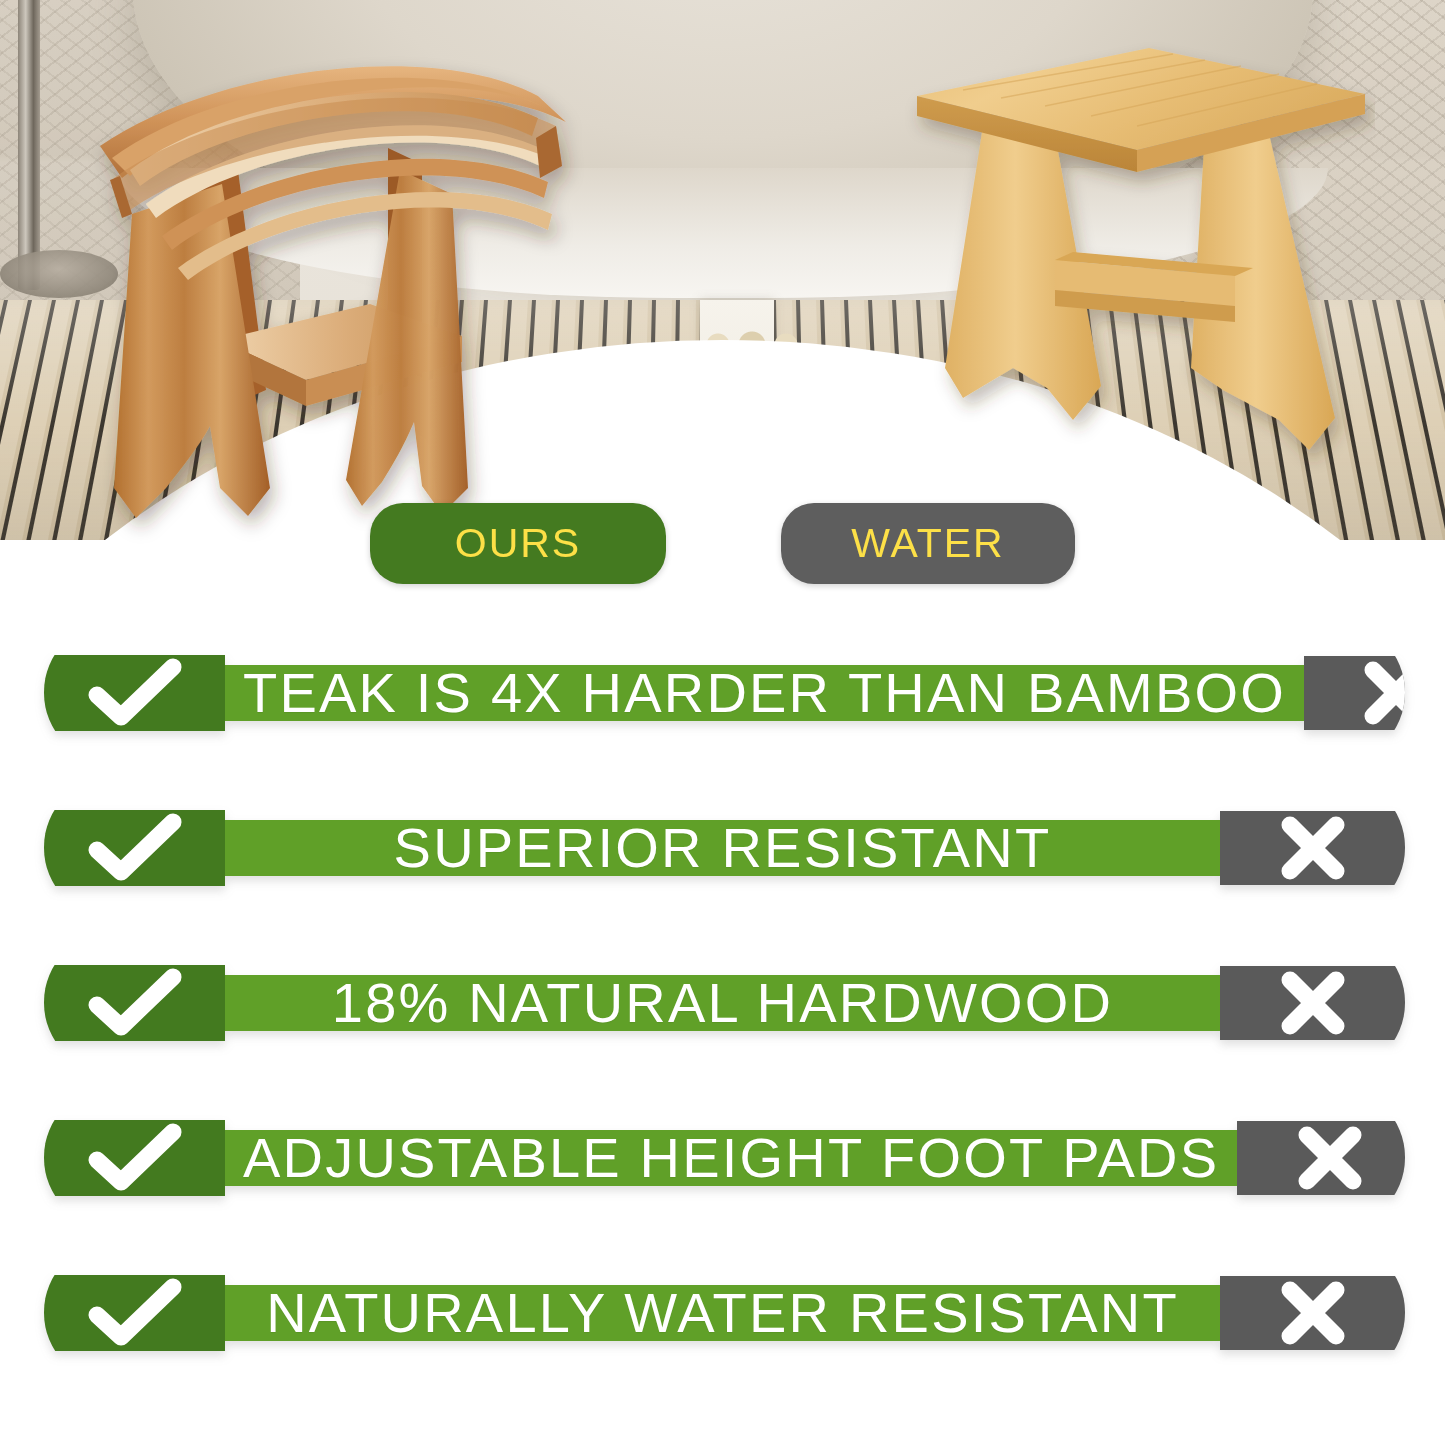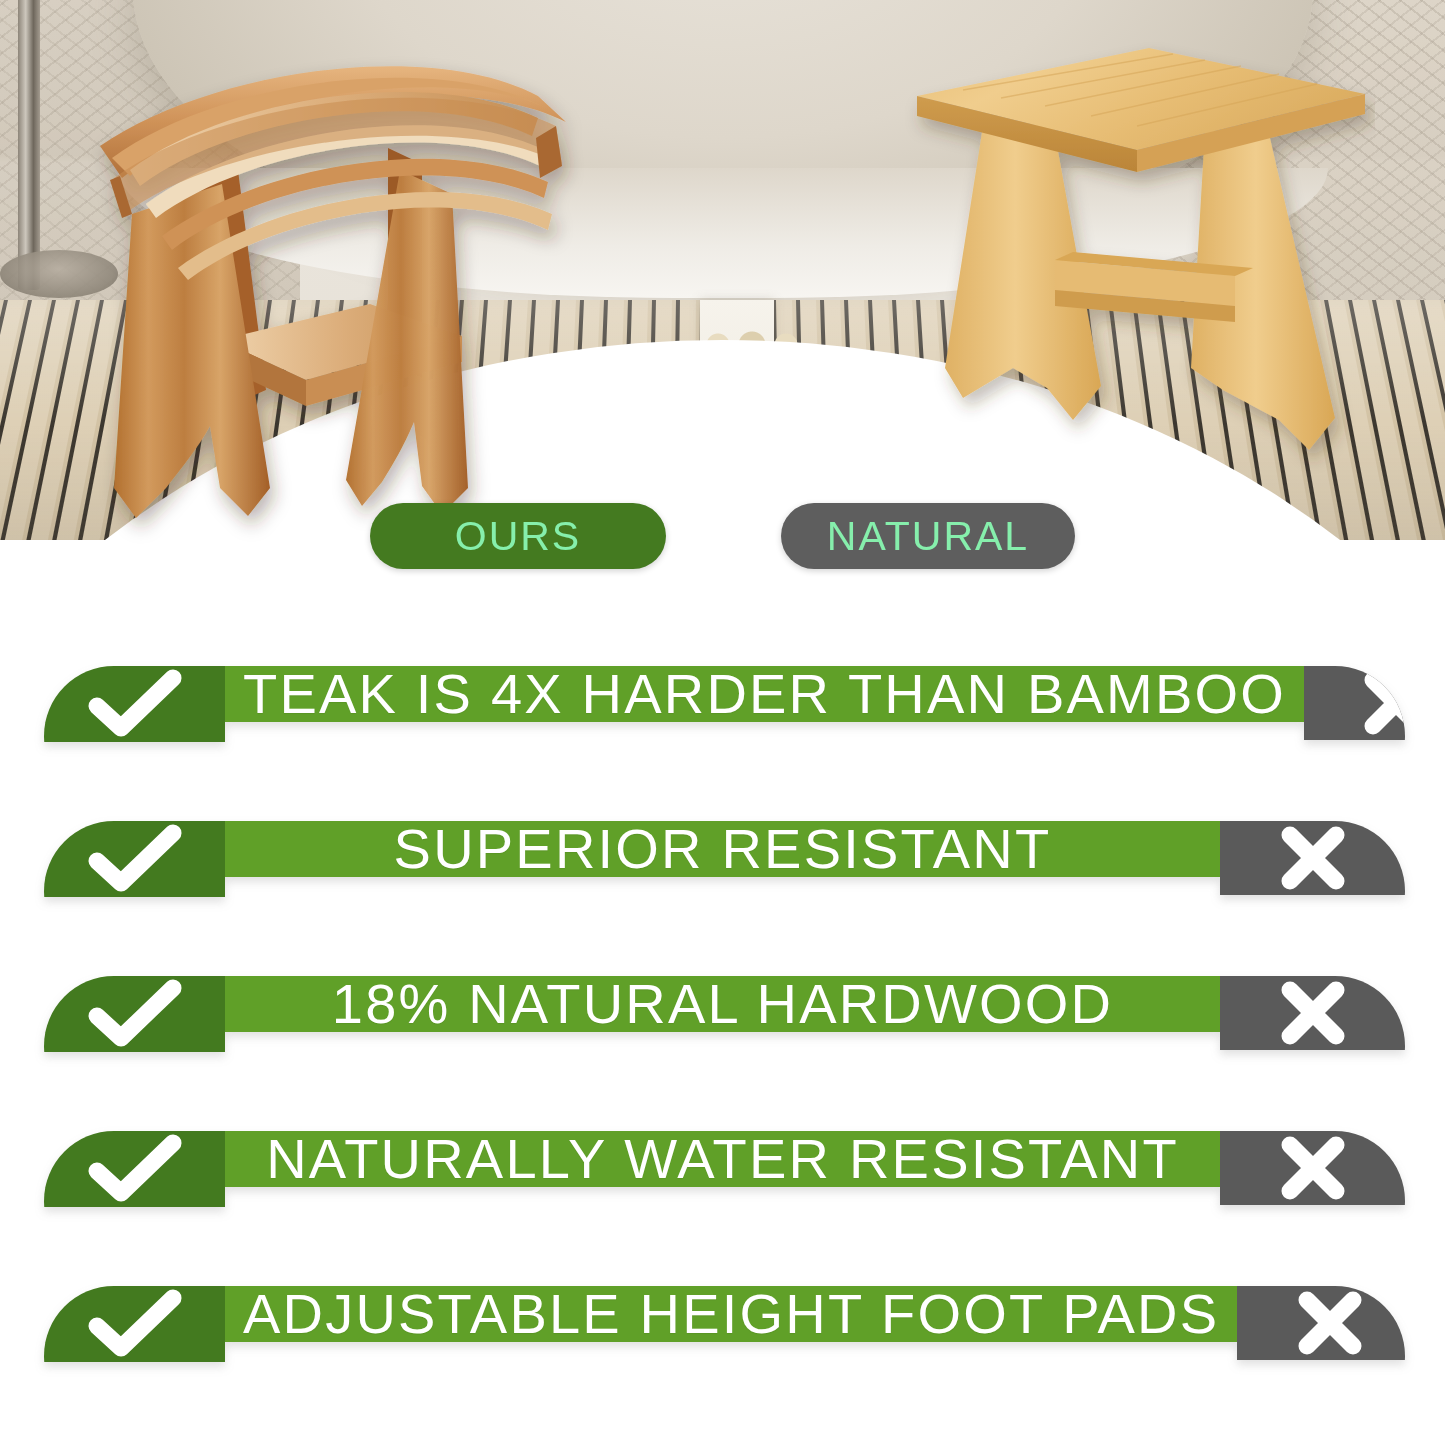--- a/index.html
+++ b/index.html
@@ -168,12 +168,12 @@
   .pill {
     position: absolute;
     z-index: 9;
-    height: 66px;
+    height: 81px;
     border-radius: 33px;
     display: flex;
     align-items: center;
     justify-content: center;
-    color: #86efac;
+    color: #fde047;
     font-size: 41px;
     letter-spacing: 2.0px;
     font-weight: 400;

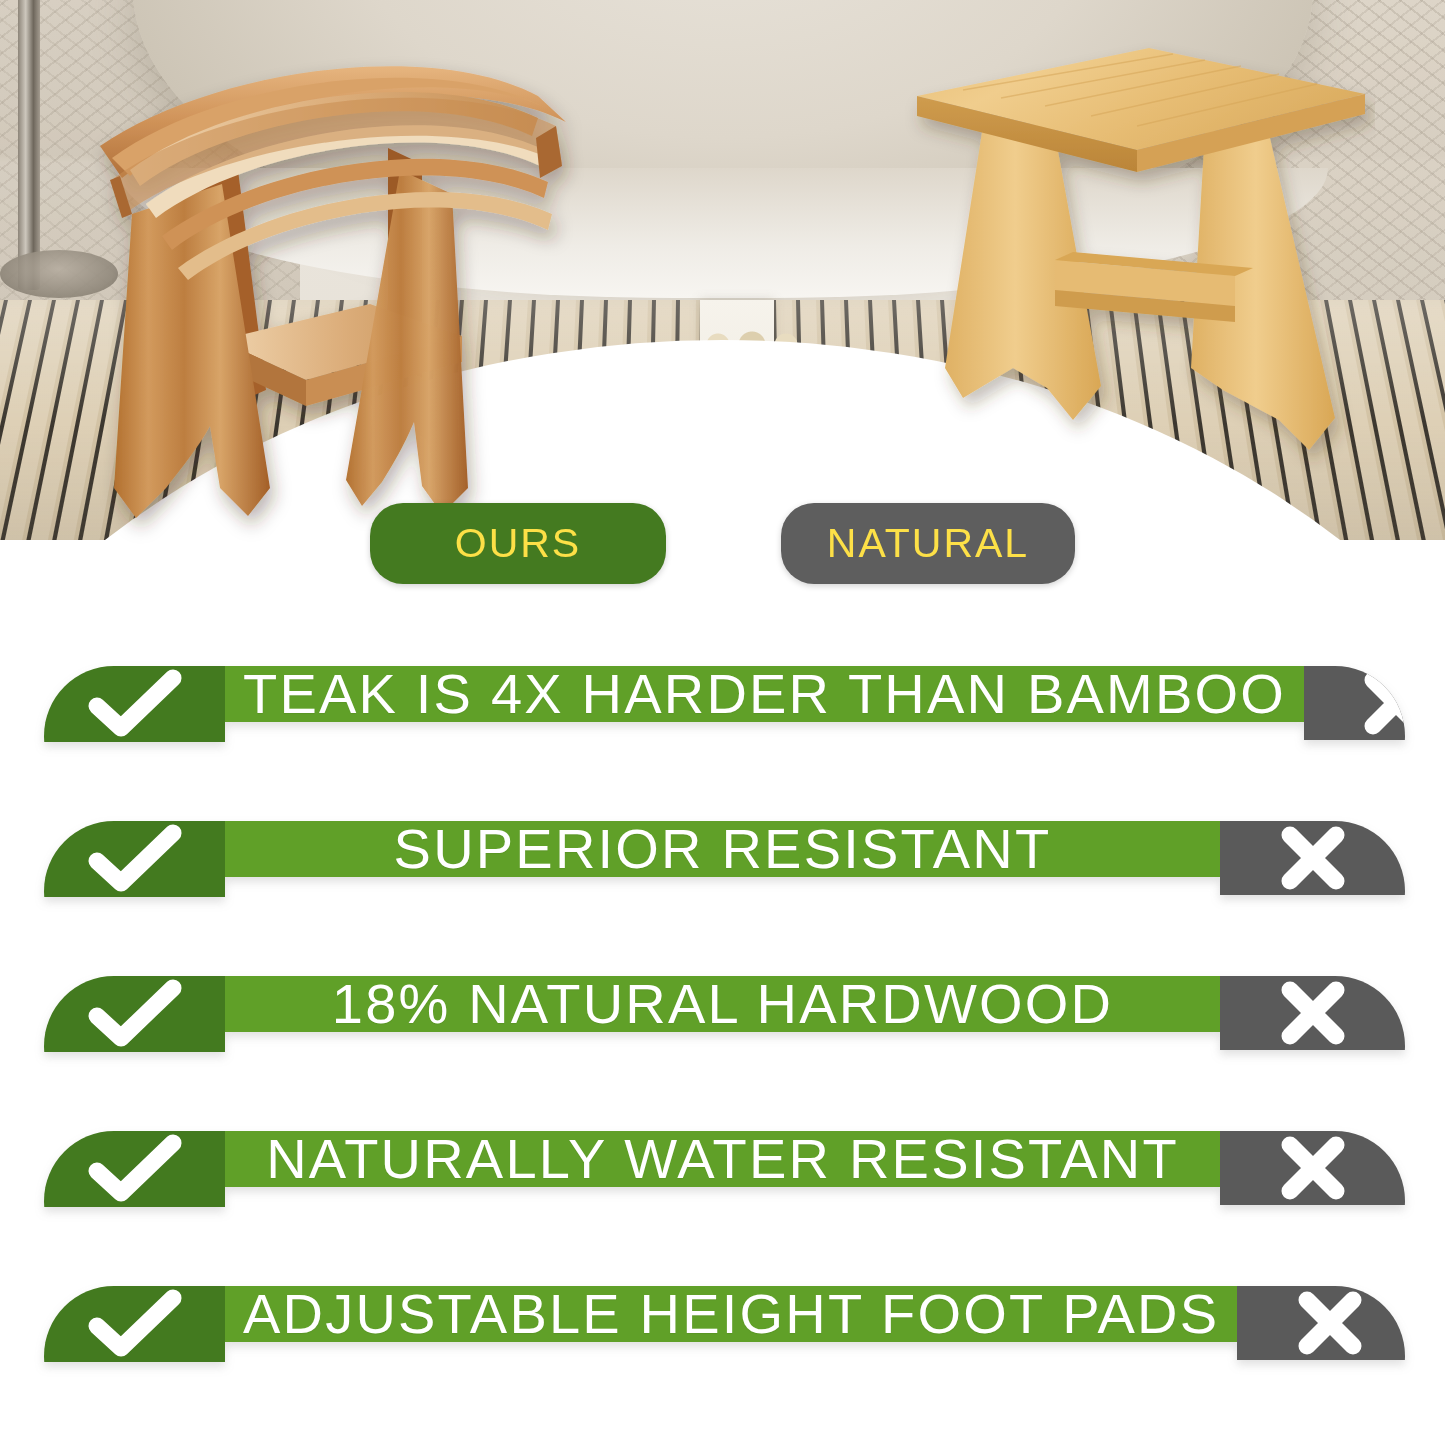--- a/index.html
+++ b/index.html
@@ -395,7 +395,7 @@
   <div class="arc-mask"></div>
 
   <div class="pill pill-ours">OURS</div>
-  <div class="pill pill-others">NATURAL</div>
+  <div class="pill pill-others">WATER</div>
 </div>
 
 <div class="rows">

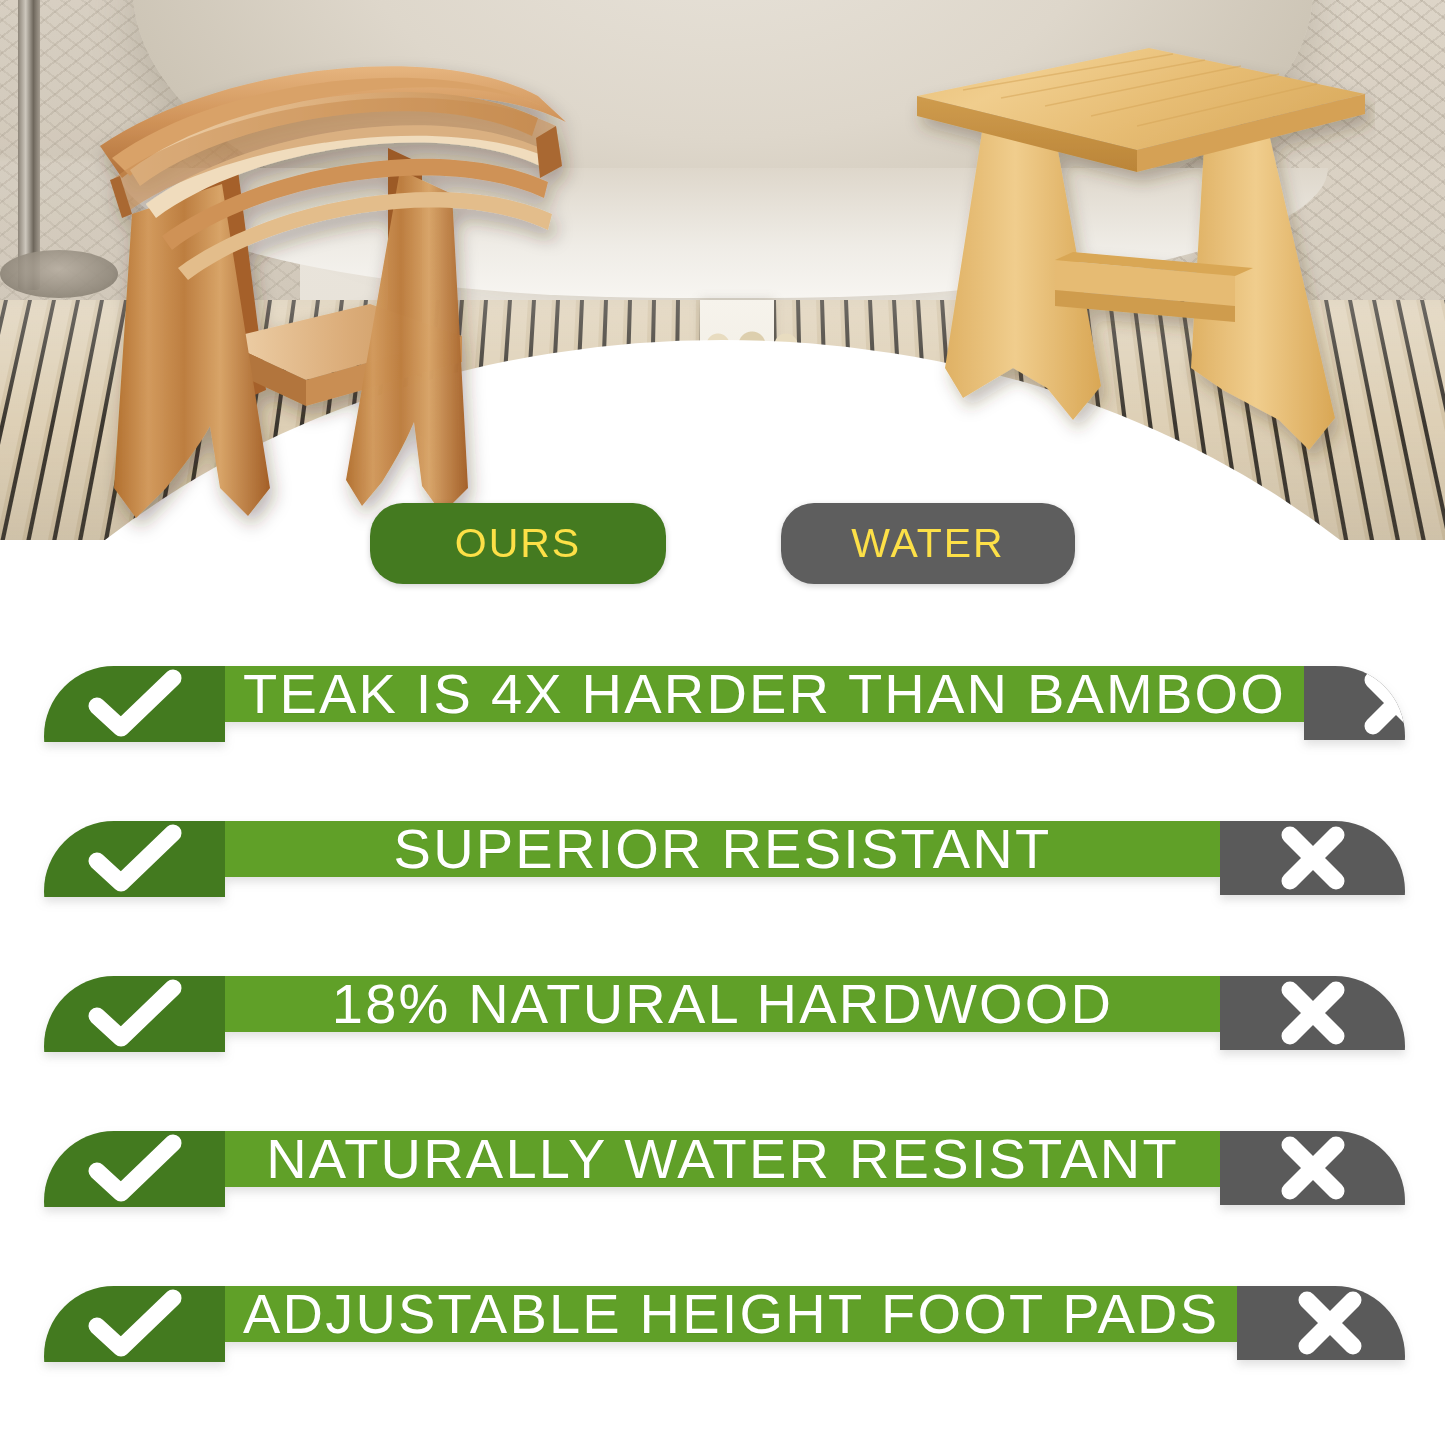--- a/index.html
+++ b/index.html
@@ -216,9 +216,8 @@
     border-radius: 70px;
     overflow: hidden;
     display: flex;
-    align-items: flex-start;
+    align-items: center;
     filter: drop-shadow(0 5px 5px rgba(90,90,90,0.18));
-    margin-top: 44px;
   }
 
   .cell-check {

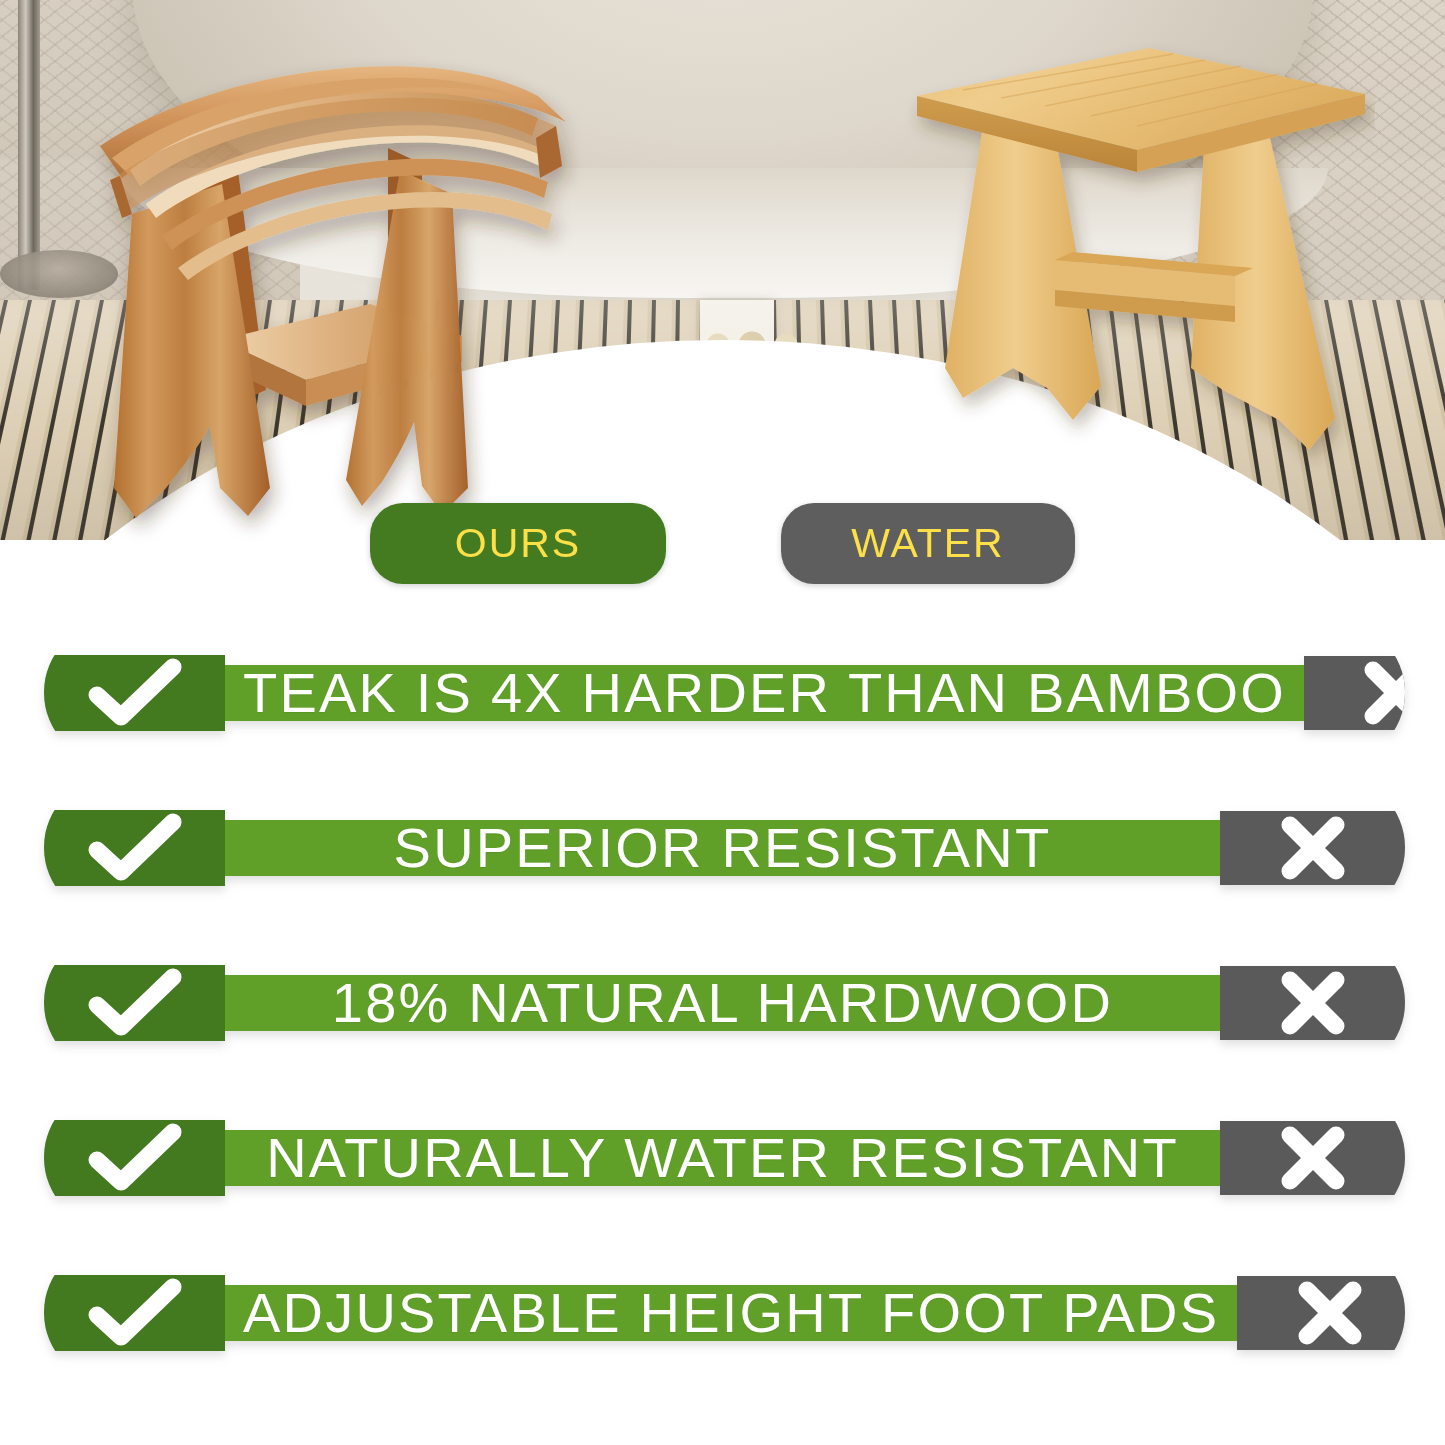--- a/index.html
+++ b/index.html
@@ -461,7 +461,7 @@
         </svg>
       </div>
       <div class="cell-label">
-        <span class="feature-text">NATURALLY WATER RESISTANT</span>
+        <span class="feature-text">ADJUSTABLE HEIGHT FOOT PADS</span>
       </div>
       <div class="cell-x">
         <svg class="ico" width="74" height="74" viewBox="0 0 74 74">
@@ -479,7 +479,7 @@
         </svg>
       </div>
       <div class="cell-label">
-        <span class="feature-text">ADJUSTABLE HEIGHT FOOT PADS</span>
+        <span class="feature-text">NATURALLY WATER RESISTANT</span>
       </div>
       <div class="cell-x">
         <svg class="ico" width="74" height="74" viewBox="0 0 74 74">

